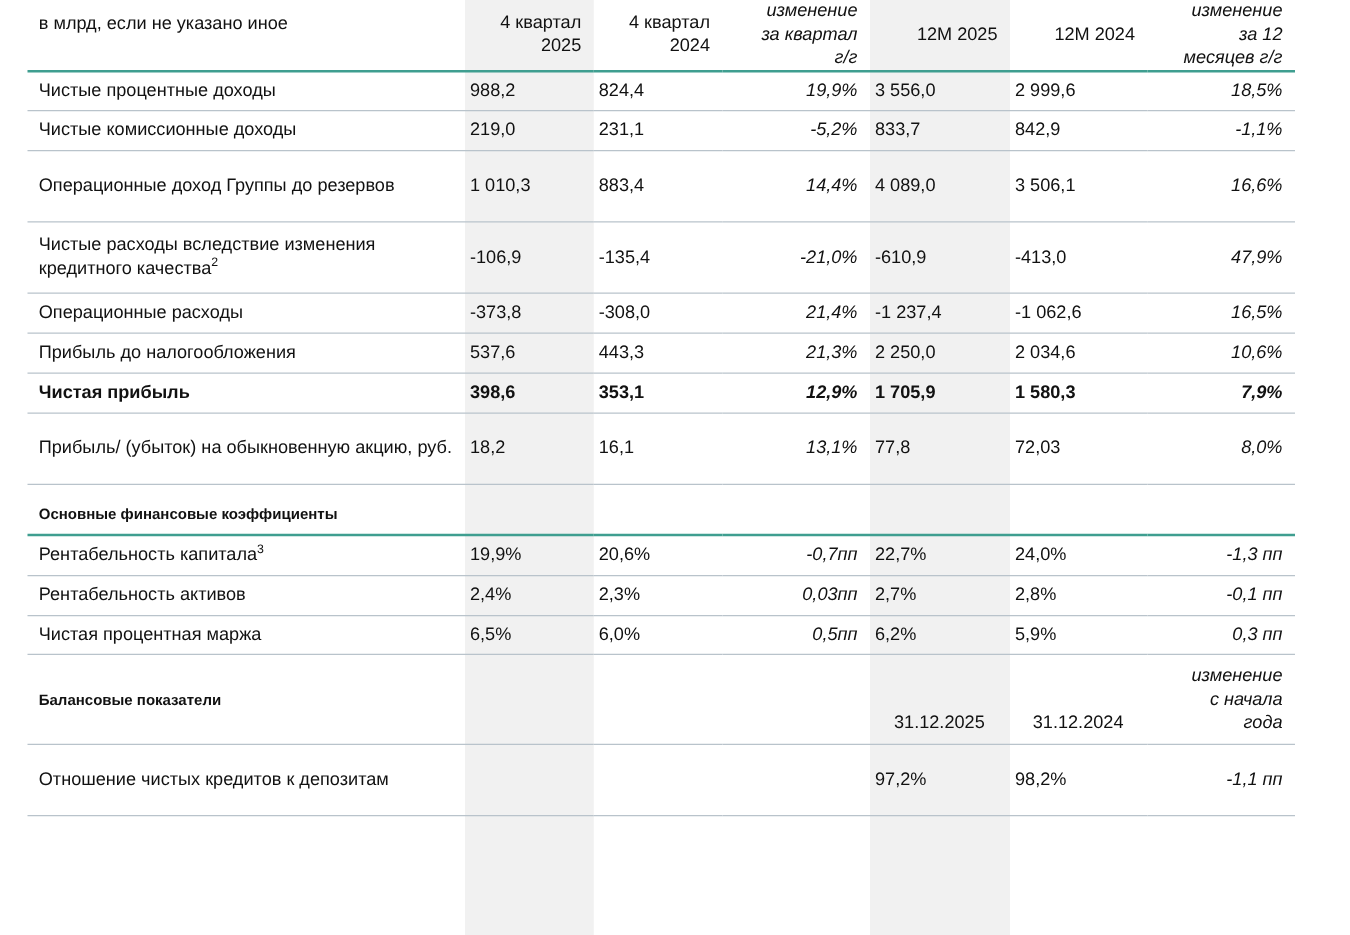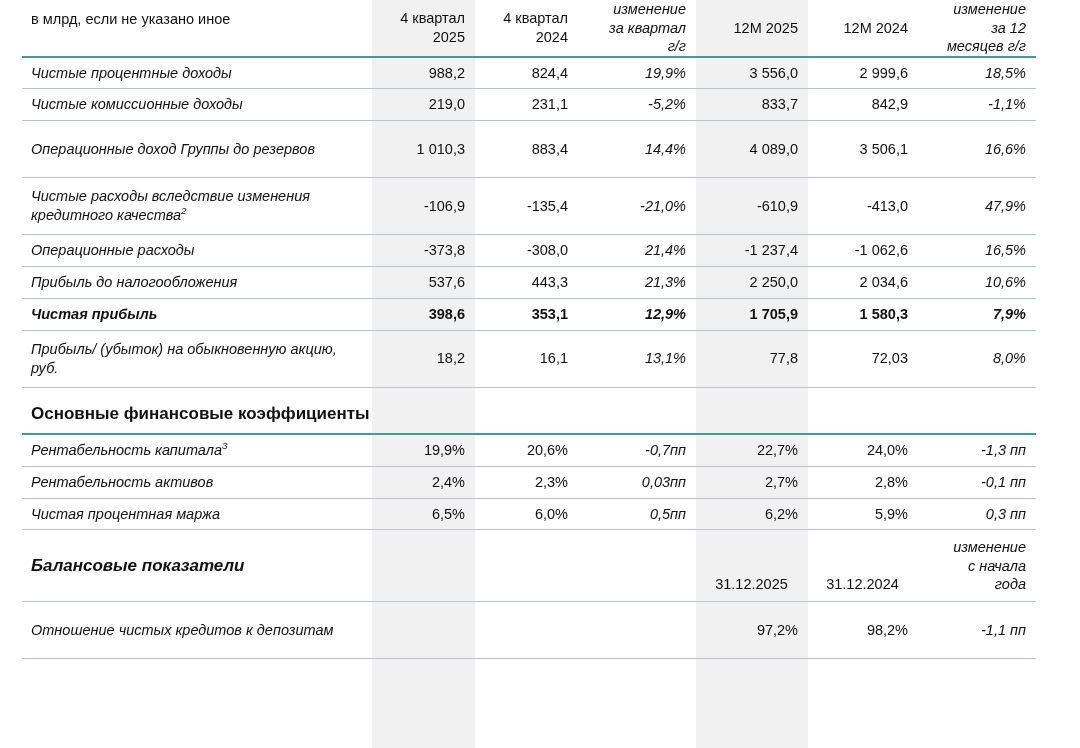--- a/index.html
+++ b/index.html
@@ -91,7 +91,6 @@
   td.lbl {
     text-align: left;
     padding: 6px 9px 6px 9px !important;
-    font-style: italic;
   }
   td.num {
     text-align: right;

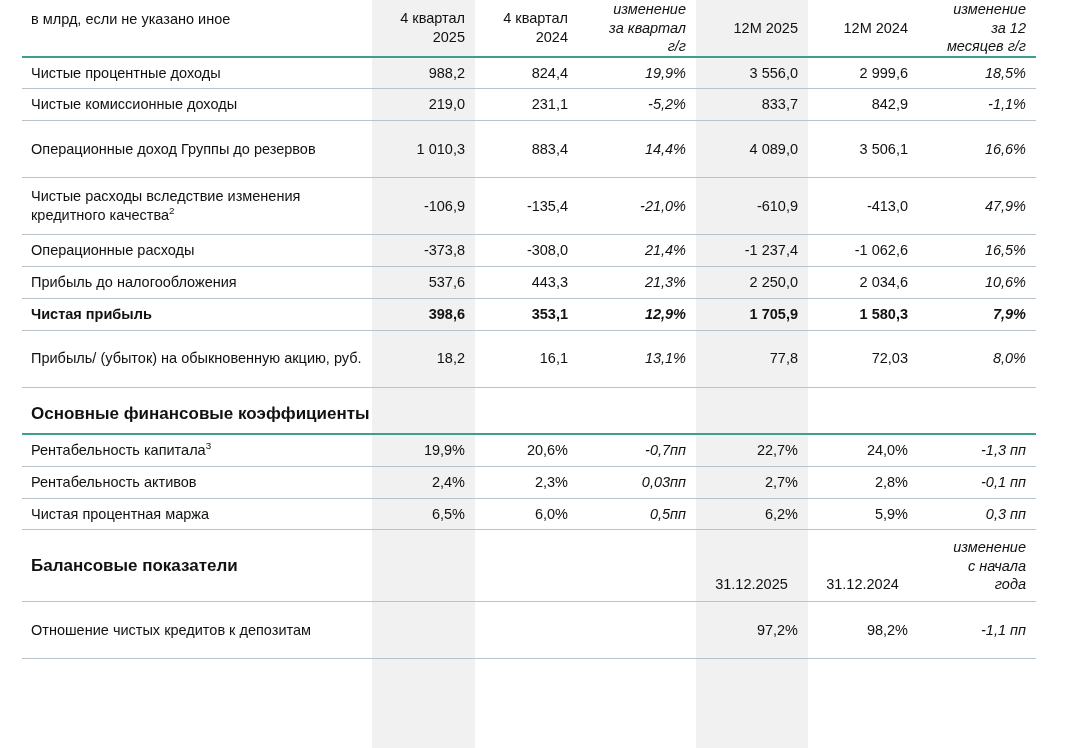--- a/index.html
+++ b/index.html
@@ -93,7 +93,6 @@
     padding: 6px 9px 6px 9px !important;
   }
   td.num {
-    text-align: right;
     padding: 6px 10px 6px 4px !important;
     white-space: nowrap;
   }

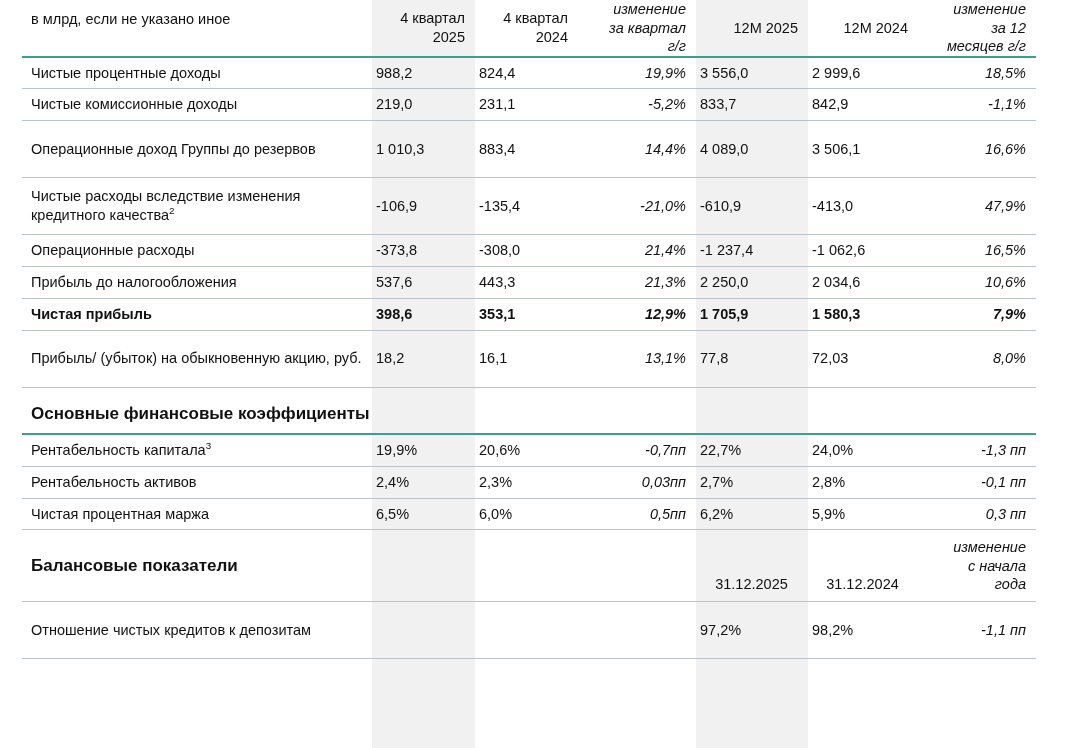--- a/index.html
+++ b/index.html
@@ -113,7 +113,7 @@
   tr.section > td {
     padding: 16px 9px 9px 9px !important;
     font-weight: bold;
-    font-size: 17px;
+    font-size: 12px;
     border-bottom: none;
   }
   tr.section-rule > td {

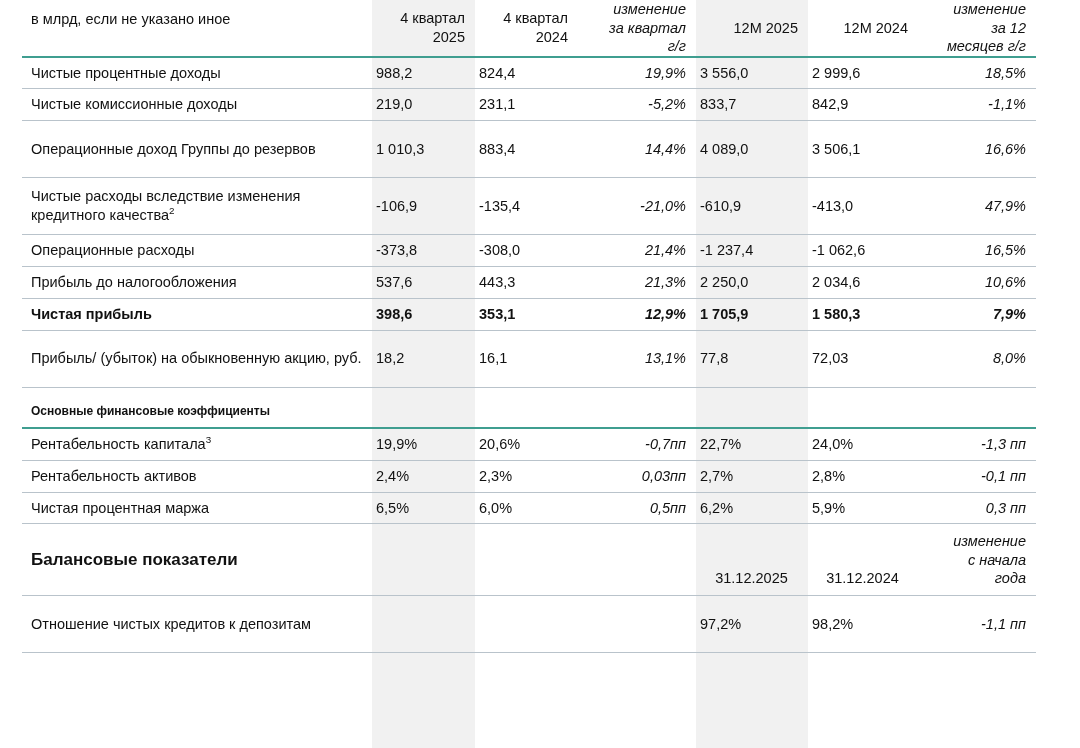--- a/index.html
+++ b/index.html
@@ -131,7 +131,7 @@
   tr.bal-head > td.lbl {
     font-weight: bold;
     vertical-align: middle;
-    font-size: 17px;
+    font-size: 12px;
   }
   tr.bal-head > td.num { text-align: center; }
   tr.bal-head > td.chg { text-align: right; font-style: italic; }

